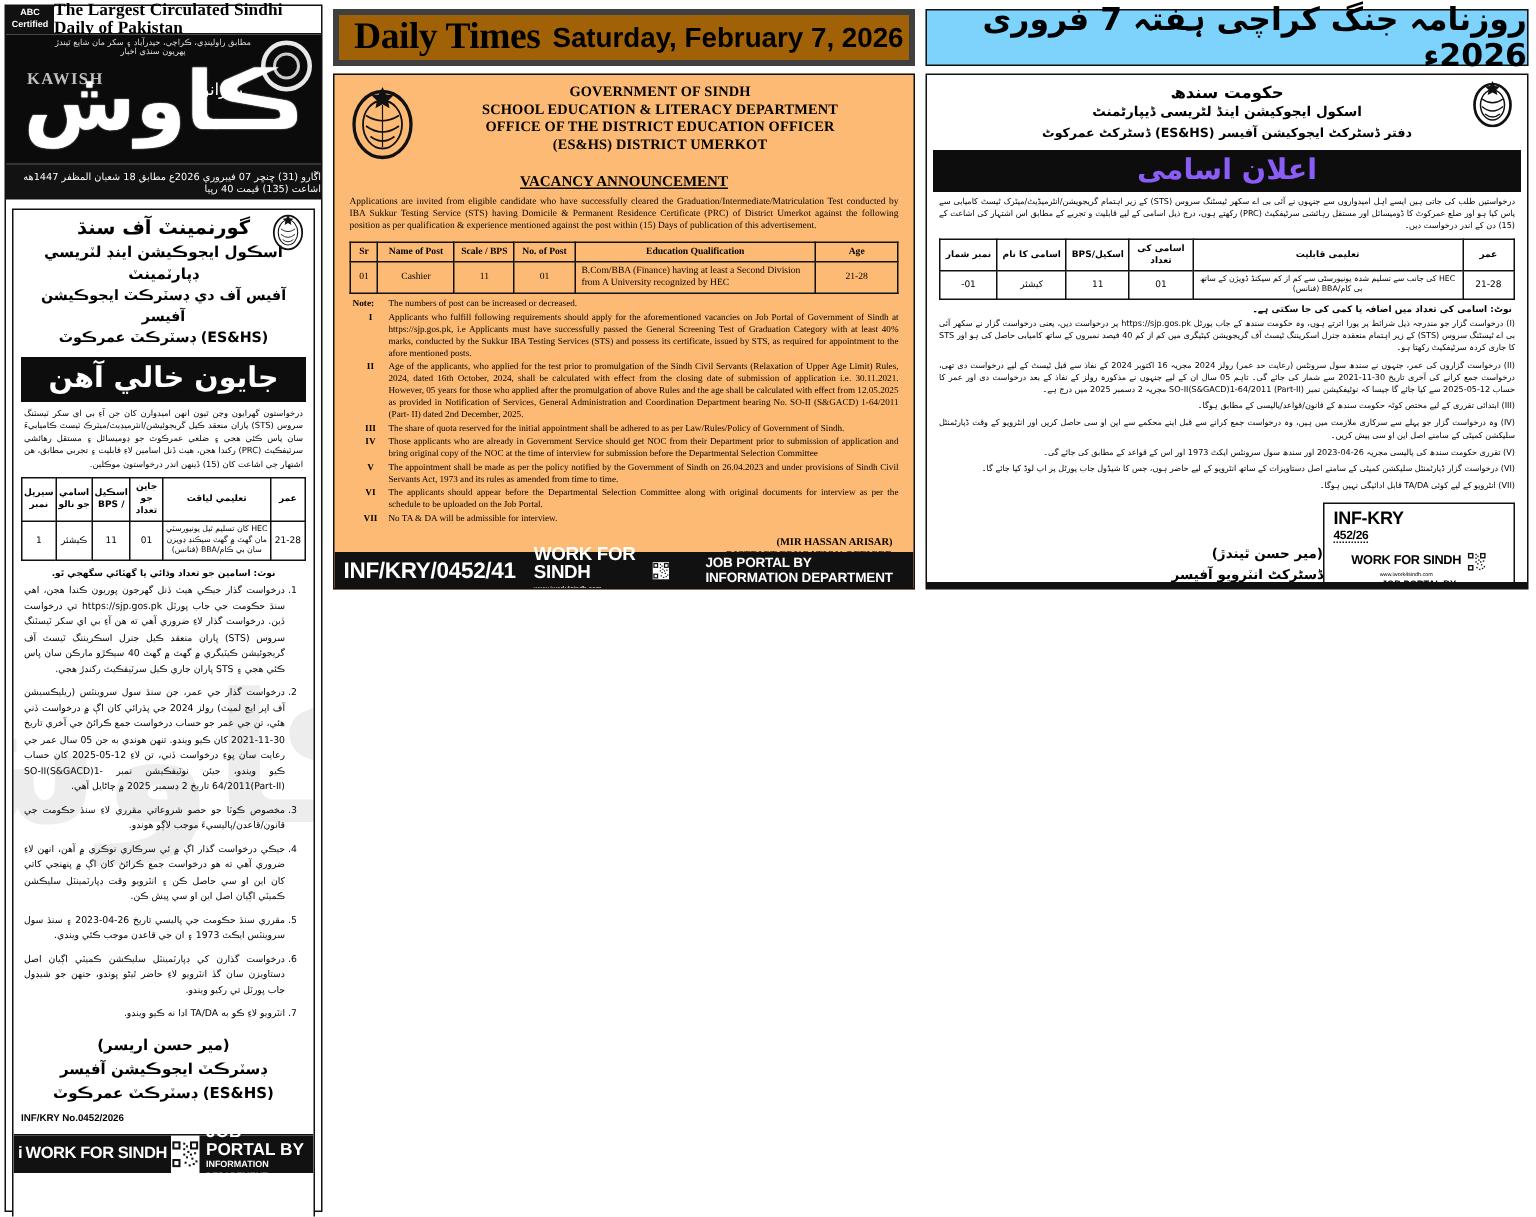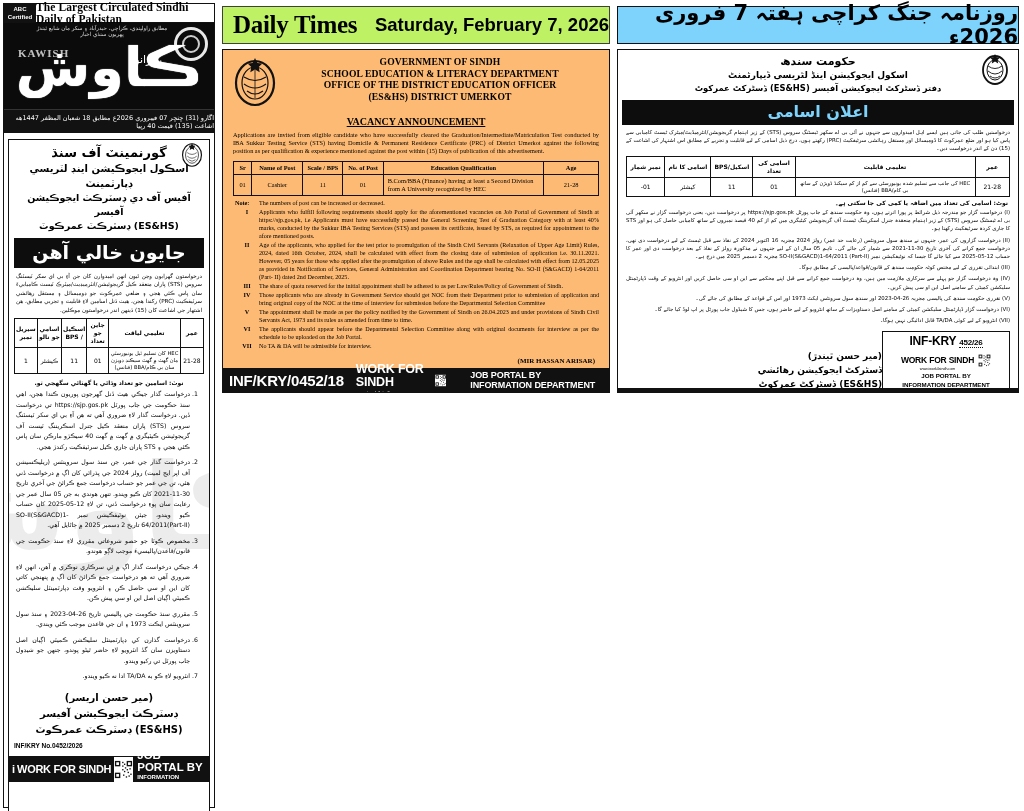--- a/index.html
+++ b/index.html
@@ -157,8 +157,8 @@
   
   #dt-clip { position:absolute; left:222px; top:6px; width:388px; height:390px; }
   .dt-head {
-    border:1px solid #404040; height:38px; background:#bef264;
-    display:flex; align-items:center; padding-left:10px;justify-content:space-between;
+    border:4px solid #404040; height:38px; background:#a16207;
+    display:flex; align-items:center; padding-left:10px;
   }
   .dt-name {
     font-family:"Liberation Serif", serif; font-weight:bold;

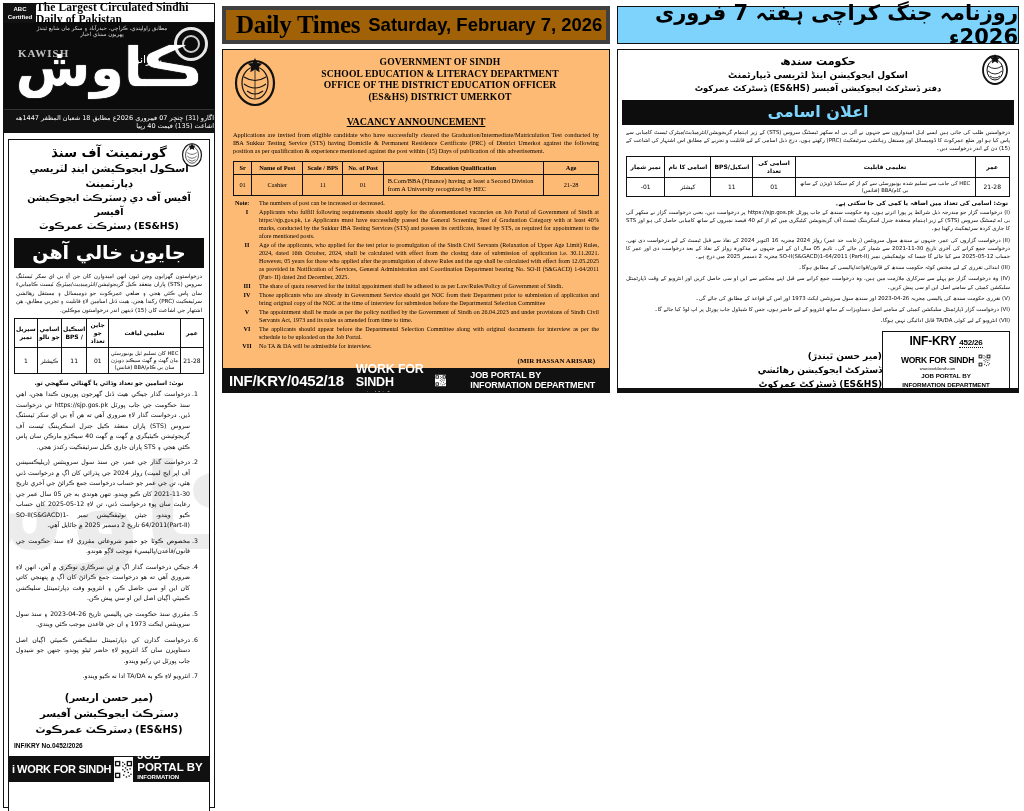--- a/index.html
+++ b/index.html
@@ -242,9 +242,9 @@
   .jg-gov .g2 { font-size:9px; font-weight:bold; line-height:13px; }
   .jg-gov .g3 { font-size:8.4px; font-weight:bold; line-height:12px; }
   .jg-banner {
-    margin:4px 4px 3px 4px; background:#0d0d0d; color:#7dd3fc;
+    margin:4px 4px 3px 4px; background:#0d0d0d; color:#8b5cf6;
     text-align:center; font-family:"DejaVu Sans", sans-serif; direction:rtl;
-    font-size:16px; font-weight:bold; padding:2px 0 4px 0;
+    font-size:19px; font-weight:bold; padding:2px 0 4px 0;
   }
   .jg-intro {
     padding:0 8px; direction:rtl; text-align:justify;

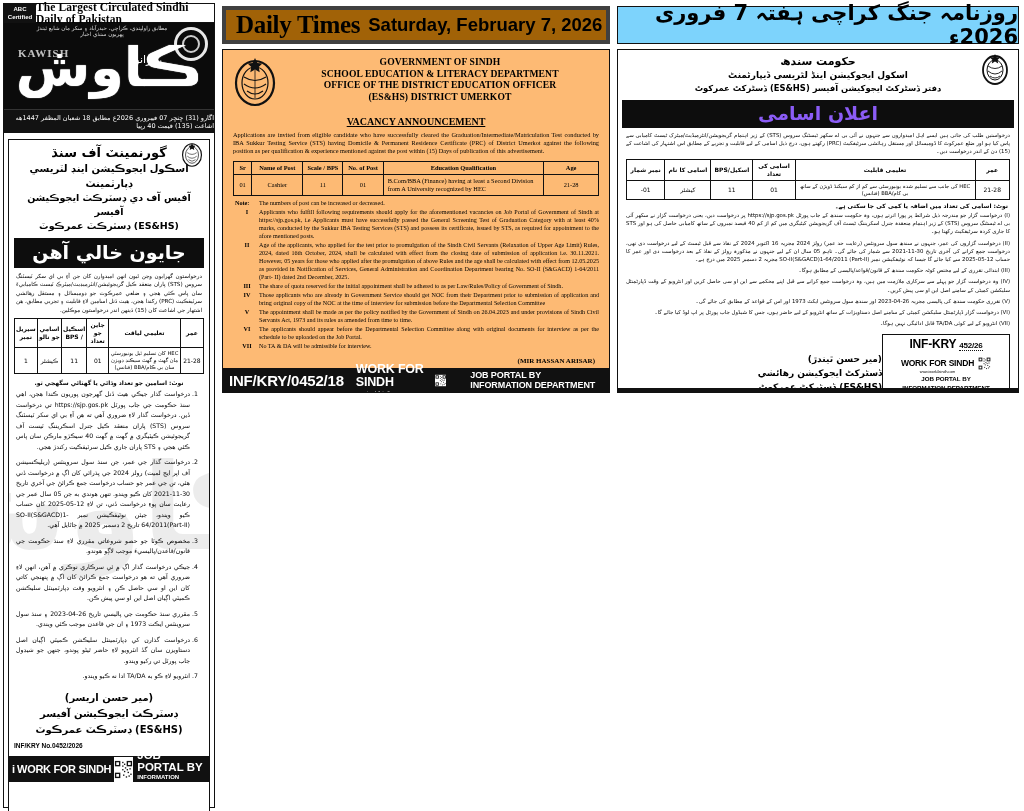--- a/index.html
+++ b/index.html
@@ -281,7 +281,7 @@
   }
   .jg-inf {
     font-size:12px; font-weight:bold; display:flex;
-    align-items:baseline; justify-content:center; letter-spacing:-.2px;
+    align-items:baseline; justify-content:center; letter-spacing:-.2px;flex-direction:column;
   }
   .jg-inf .num { font-size:8px; border-bottom:1px dotted #111; margin-left:3px; }
   .jg-iwork { display:flex; align-items:center; justify-content:center; margin-top:1px; }

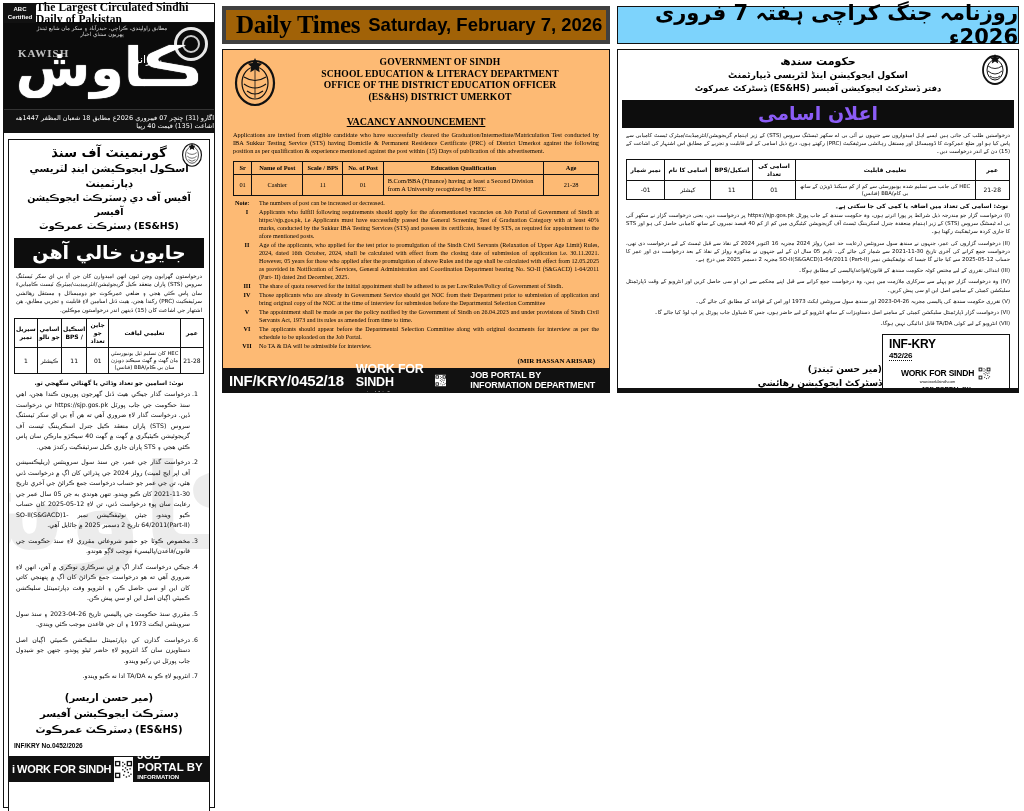--- a/index.html
+++ b/index.html
@@ -513,7 +513,7 @@
       </div>
 
       <div class="dt-footbar">
-        <span class="dt-inf">INF/KRY/0452/18</span>
+        <span class="dt-inf">INF/KRY/0452/41</span>
         <div class="dt-iwork">
           <span class="t">WORK FOR SINDH</span>
           <span class="u">www.iwork4sindh.com</span>

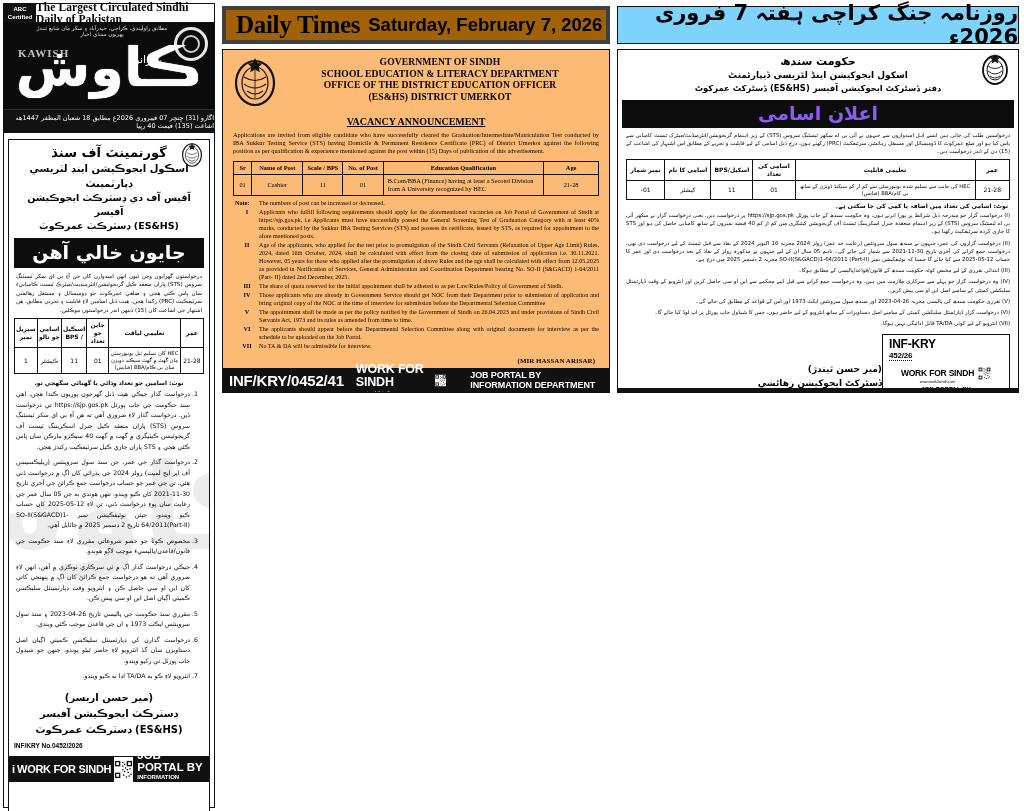--- a/index.html
+++ b/index.html
@@ -608,7 +608,7 @@
       <div class="jg-bottom">
         <div class="jg-sign">
           <div>(میر حسن ٿيندڙ)</div>
-          <div>ڈسٹرکٹ ایجوکیشن رهائشي</div>
+          <div>ڈسٹرکٹ انٽرويو آفیسر</div>
           <div>(ES&amp;HS) ڈسٹرکٹ عمرکوٹ</div>
         </div>
         <div class="jg-infbox">

